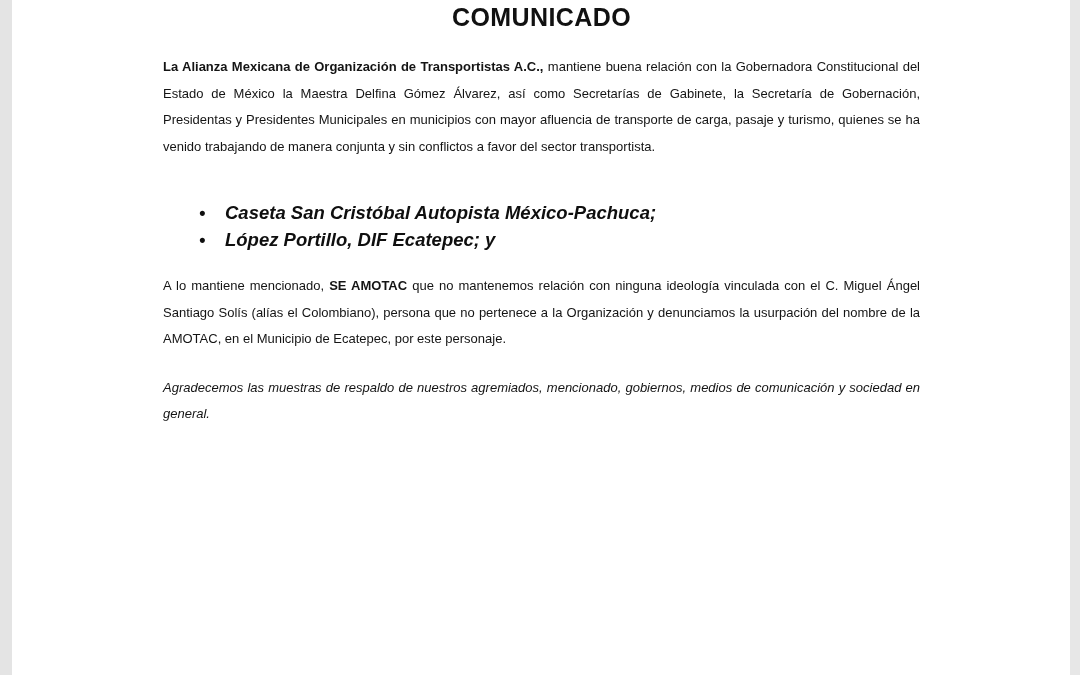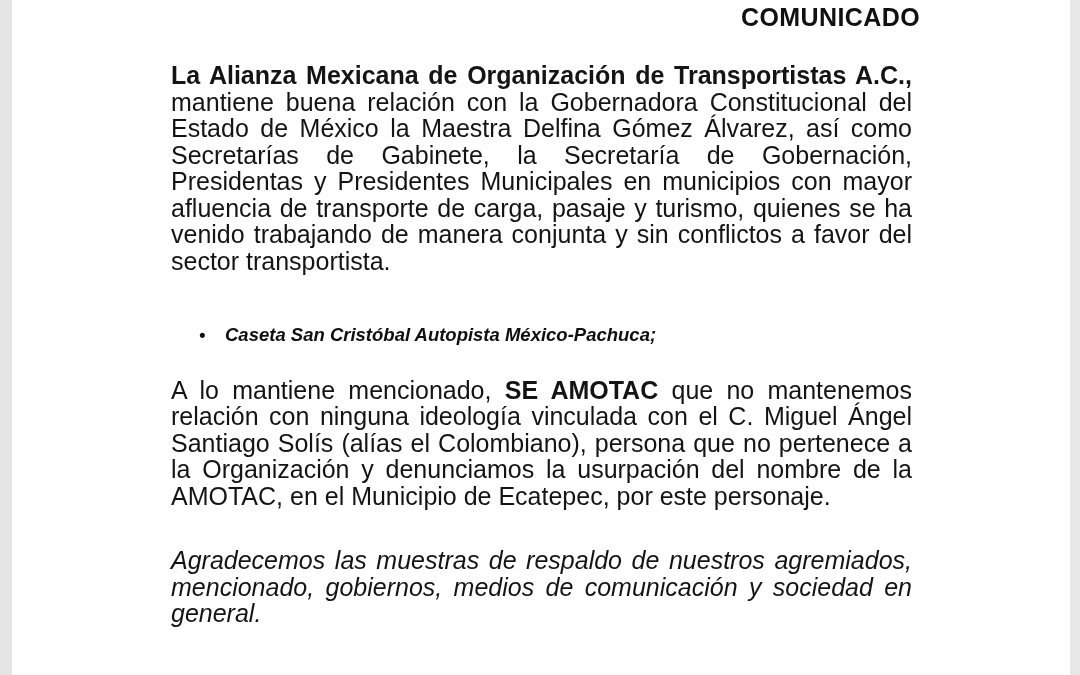--- a/index.html
+++ b/index.html
@@ -44,7 +44,7 @@
     box-sizing: border-box;
   }
   .doc-title {
-    text-align: right;
+    text-align: center;
     font-weight: bold;
     font-size: 25px;
     letter-spacing: 0.4px;

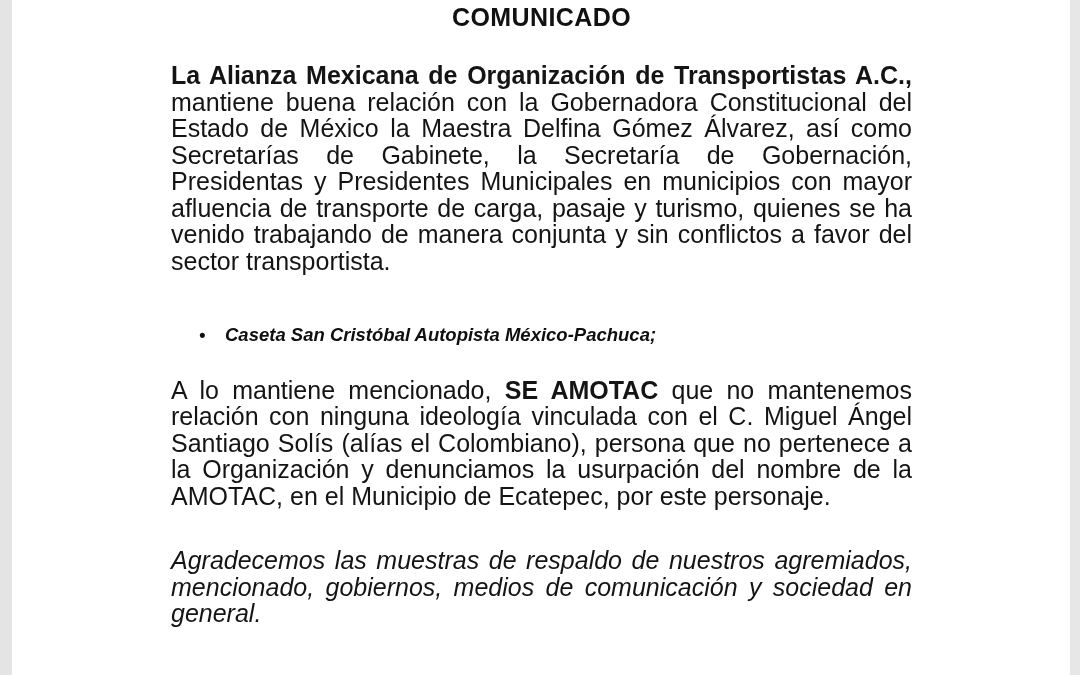--- a/index.html
+++ b/index.html
@@ -54,9 +54,9 @@
     line-height: 30px;
   }
   p.para {
-    margin: 8px;
+    margin: 0;
     color: #141414;
-    font-size: 25px;
+    font-size: 13px;
     line-height: 26.5px;
     text-align: justify;
     text-justify: inter-word;

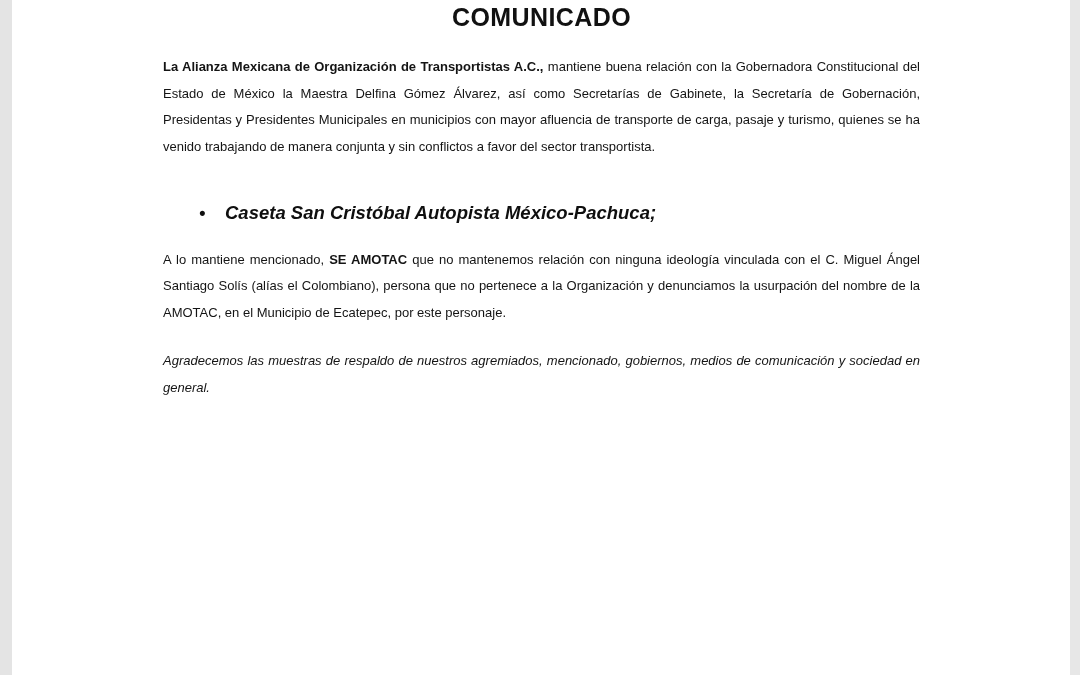--- a/index.html
+++ b/index.html
@@ -122,6 +122,7 @@
 
     <ul class="bullets">
       <li>Caseta San Cristóbal Autopista México-Pachuca;</li>
+      <li>López Portillo, DIF Ecatepec; y</li>
     </ul>
 
     <div class="spacer-4"></div>

